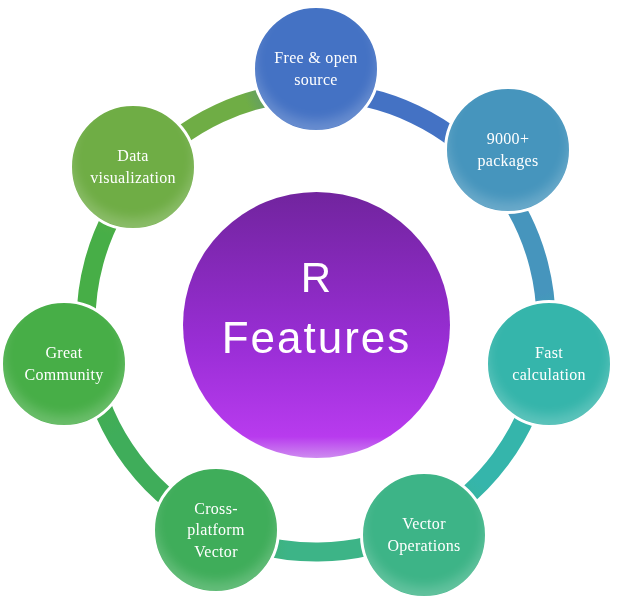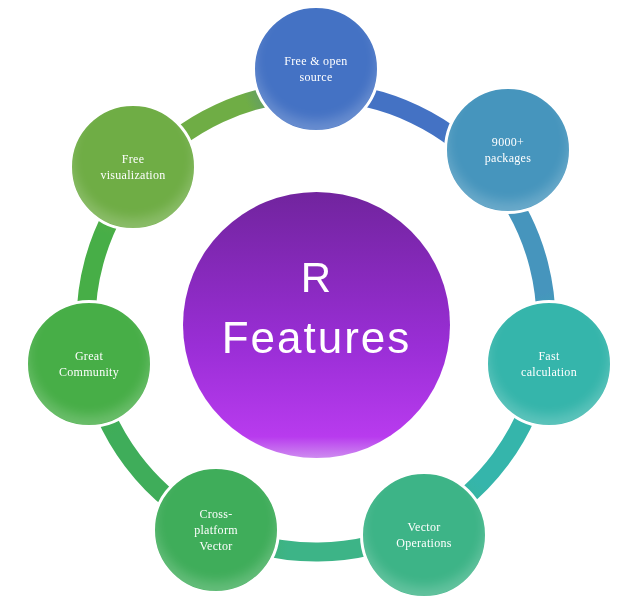--- a/index.html
+++ b/index.html
@@ -36,7 +36,7 @@
   .node-label {
     color: #ffffff;
     font-family: "Liberation Serif", serif;
-    font-size: 12px;
+    font-size: 16px;
     line-height: 1.35;
     letter-spacing: 0.3px;
     white-space: pre-line;

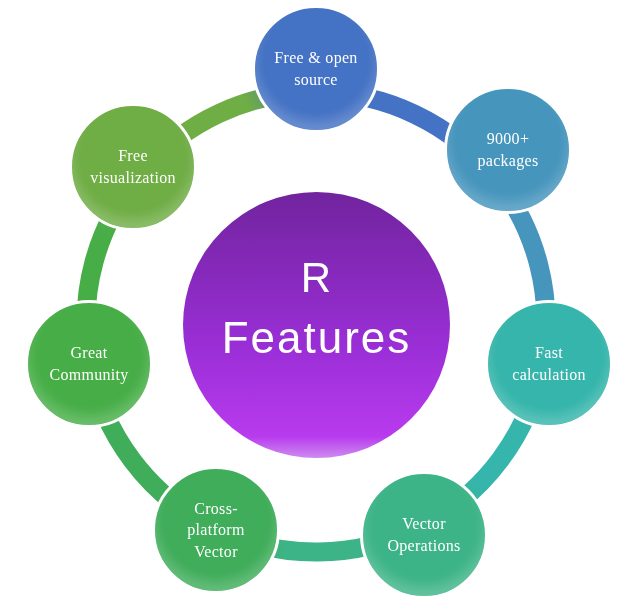--- a/index.html
+++ b/index.html
@@ -162,7 +162,7 @@
 Community</span>
   </div>
   <div class="node node-6" style="background: rgb(111, 173, 69);">
-    <span class="node-label">Free
+    <span class="node-label">Data
 visualization</span>
   </div>
 

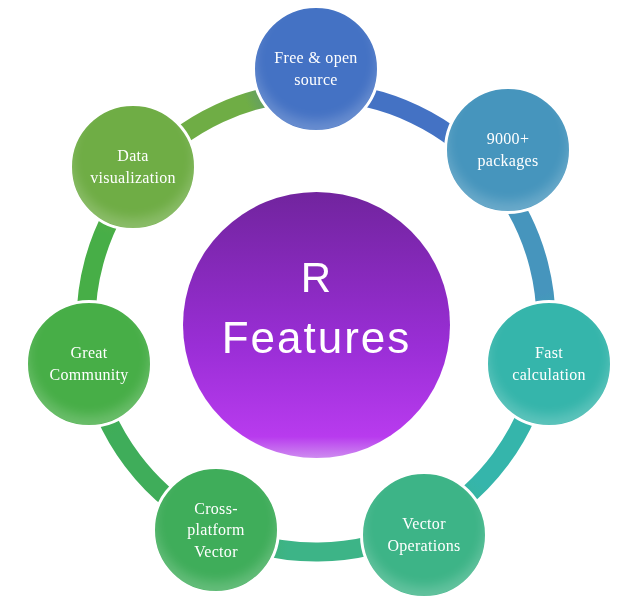--- a/index.html
+++ b/index.html
@@ -74,7 +74,7 @@
   .node-2 { left: 485px; top: 300px; text-align: center; }
   .node-3 { left: 360px; top: 471px; }
   .node-4 { left: 152px; top: 466px; }
-  .node-5 { left: 25px;  top: 300px; }
+  .node-5 { left: 0;  top: 300px; }
   .node-6 { left: 69px;  top: 103px; }
 </style>
 </head>

